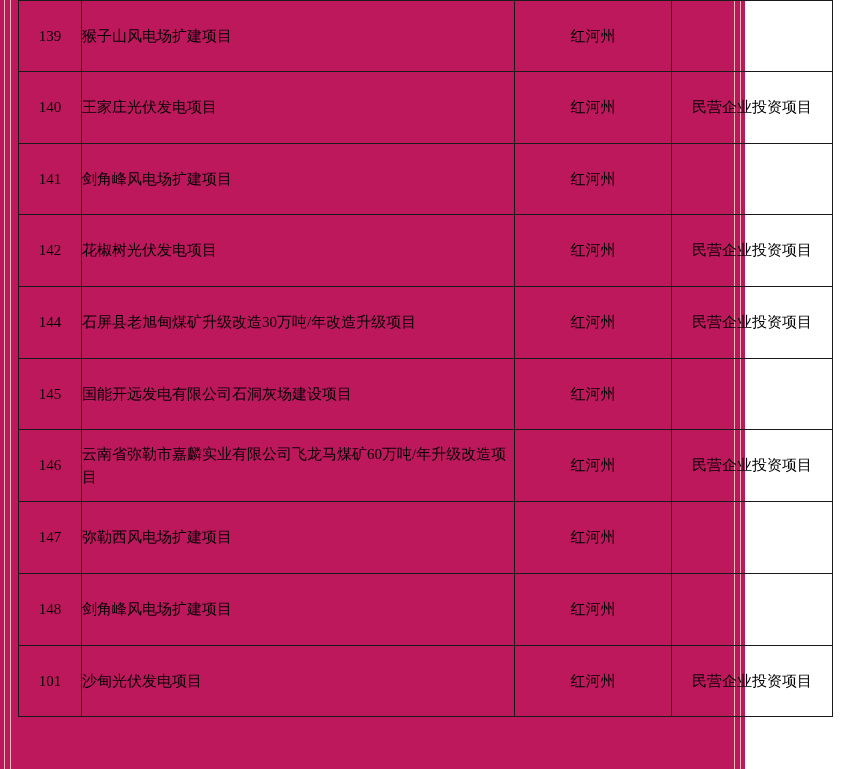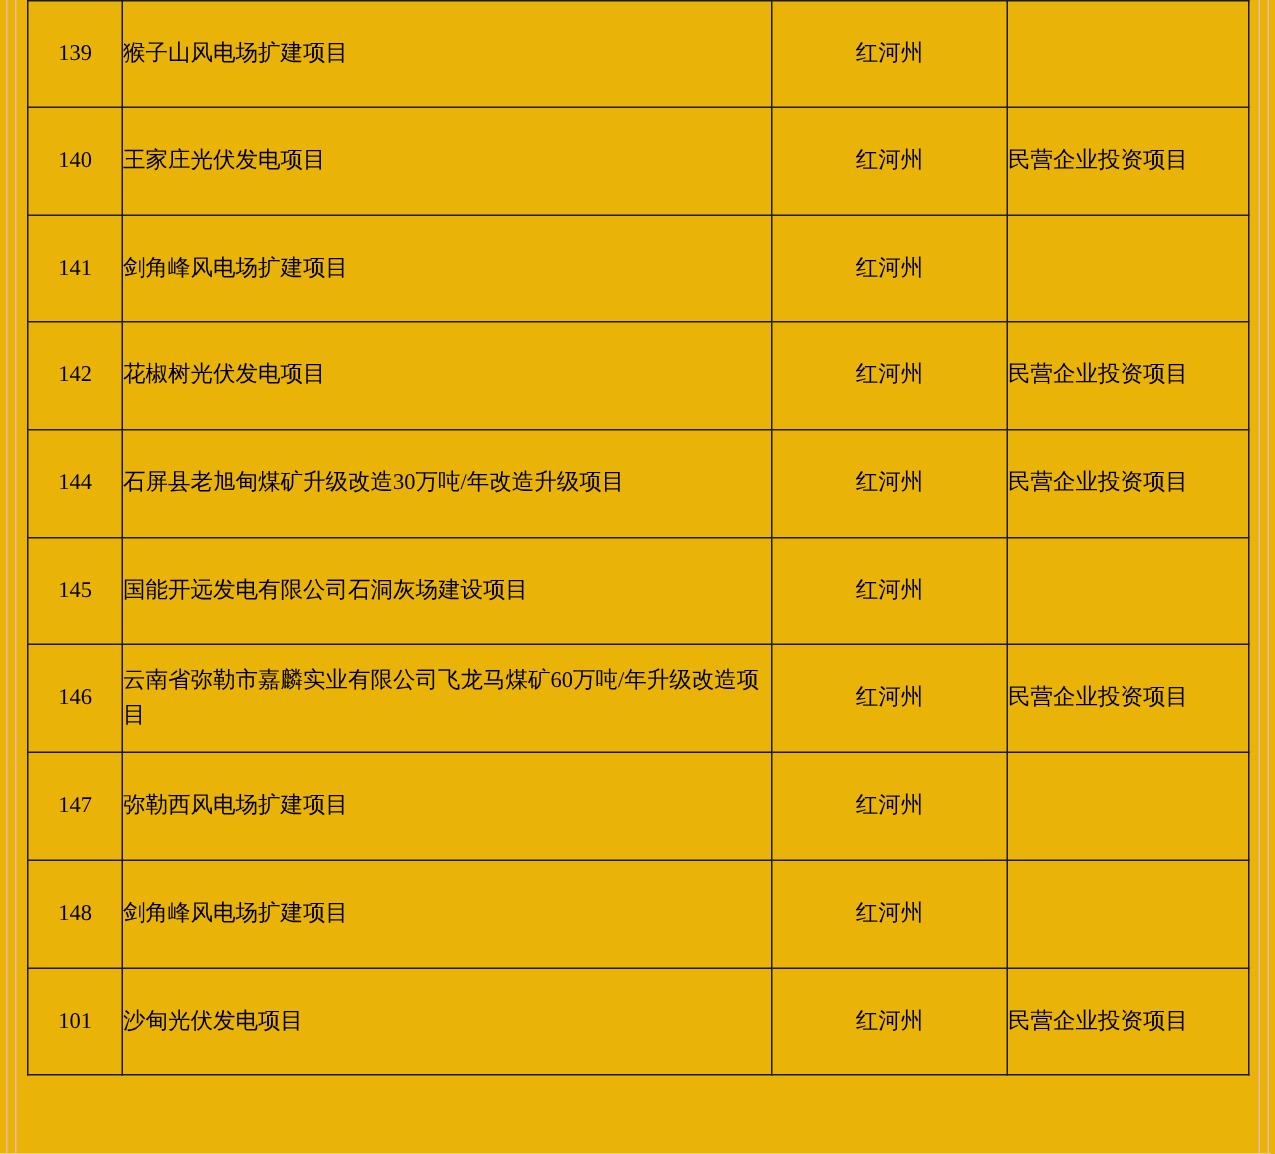--- a/index.html
+++ b/index.html
@@ -16,9 +16,9 @@
   }
   .page {
     position: relative;
-    width: 850px;
+    width: 745px;
     height: 769px;
-    background: #eab308;
+    background: #be185d;
   }
   
   .edge-line-left {

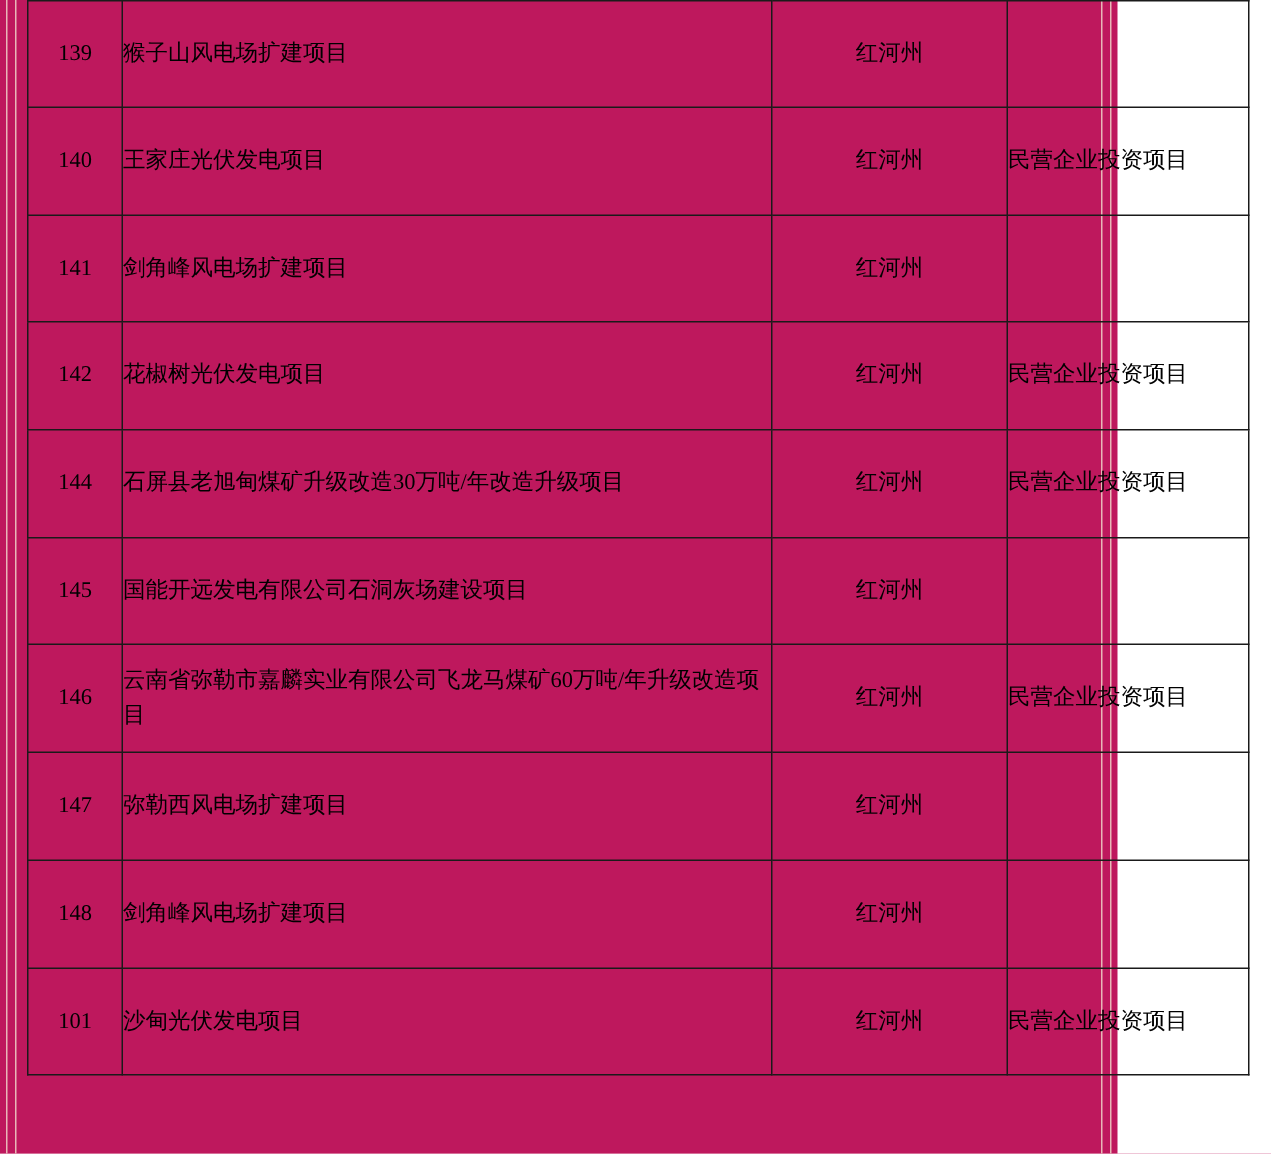--- a/index.html
+++ b/index.html
@@ -77,6 +77,7 @@
   }
   td.col-type {
     width: 160px;
+    text-align: center;
   }
   tr.row-h70 td { height: 58px; }
   tr.row-h71 td { height: 59px; }

